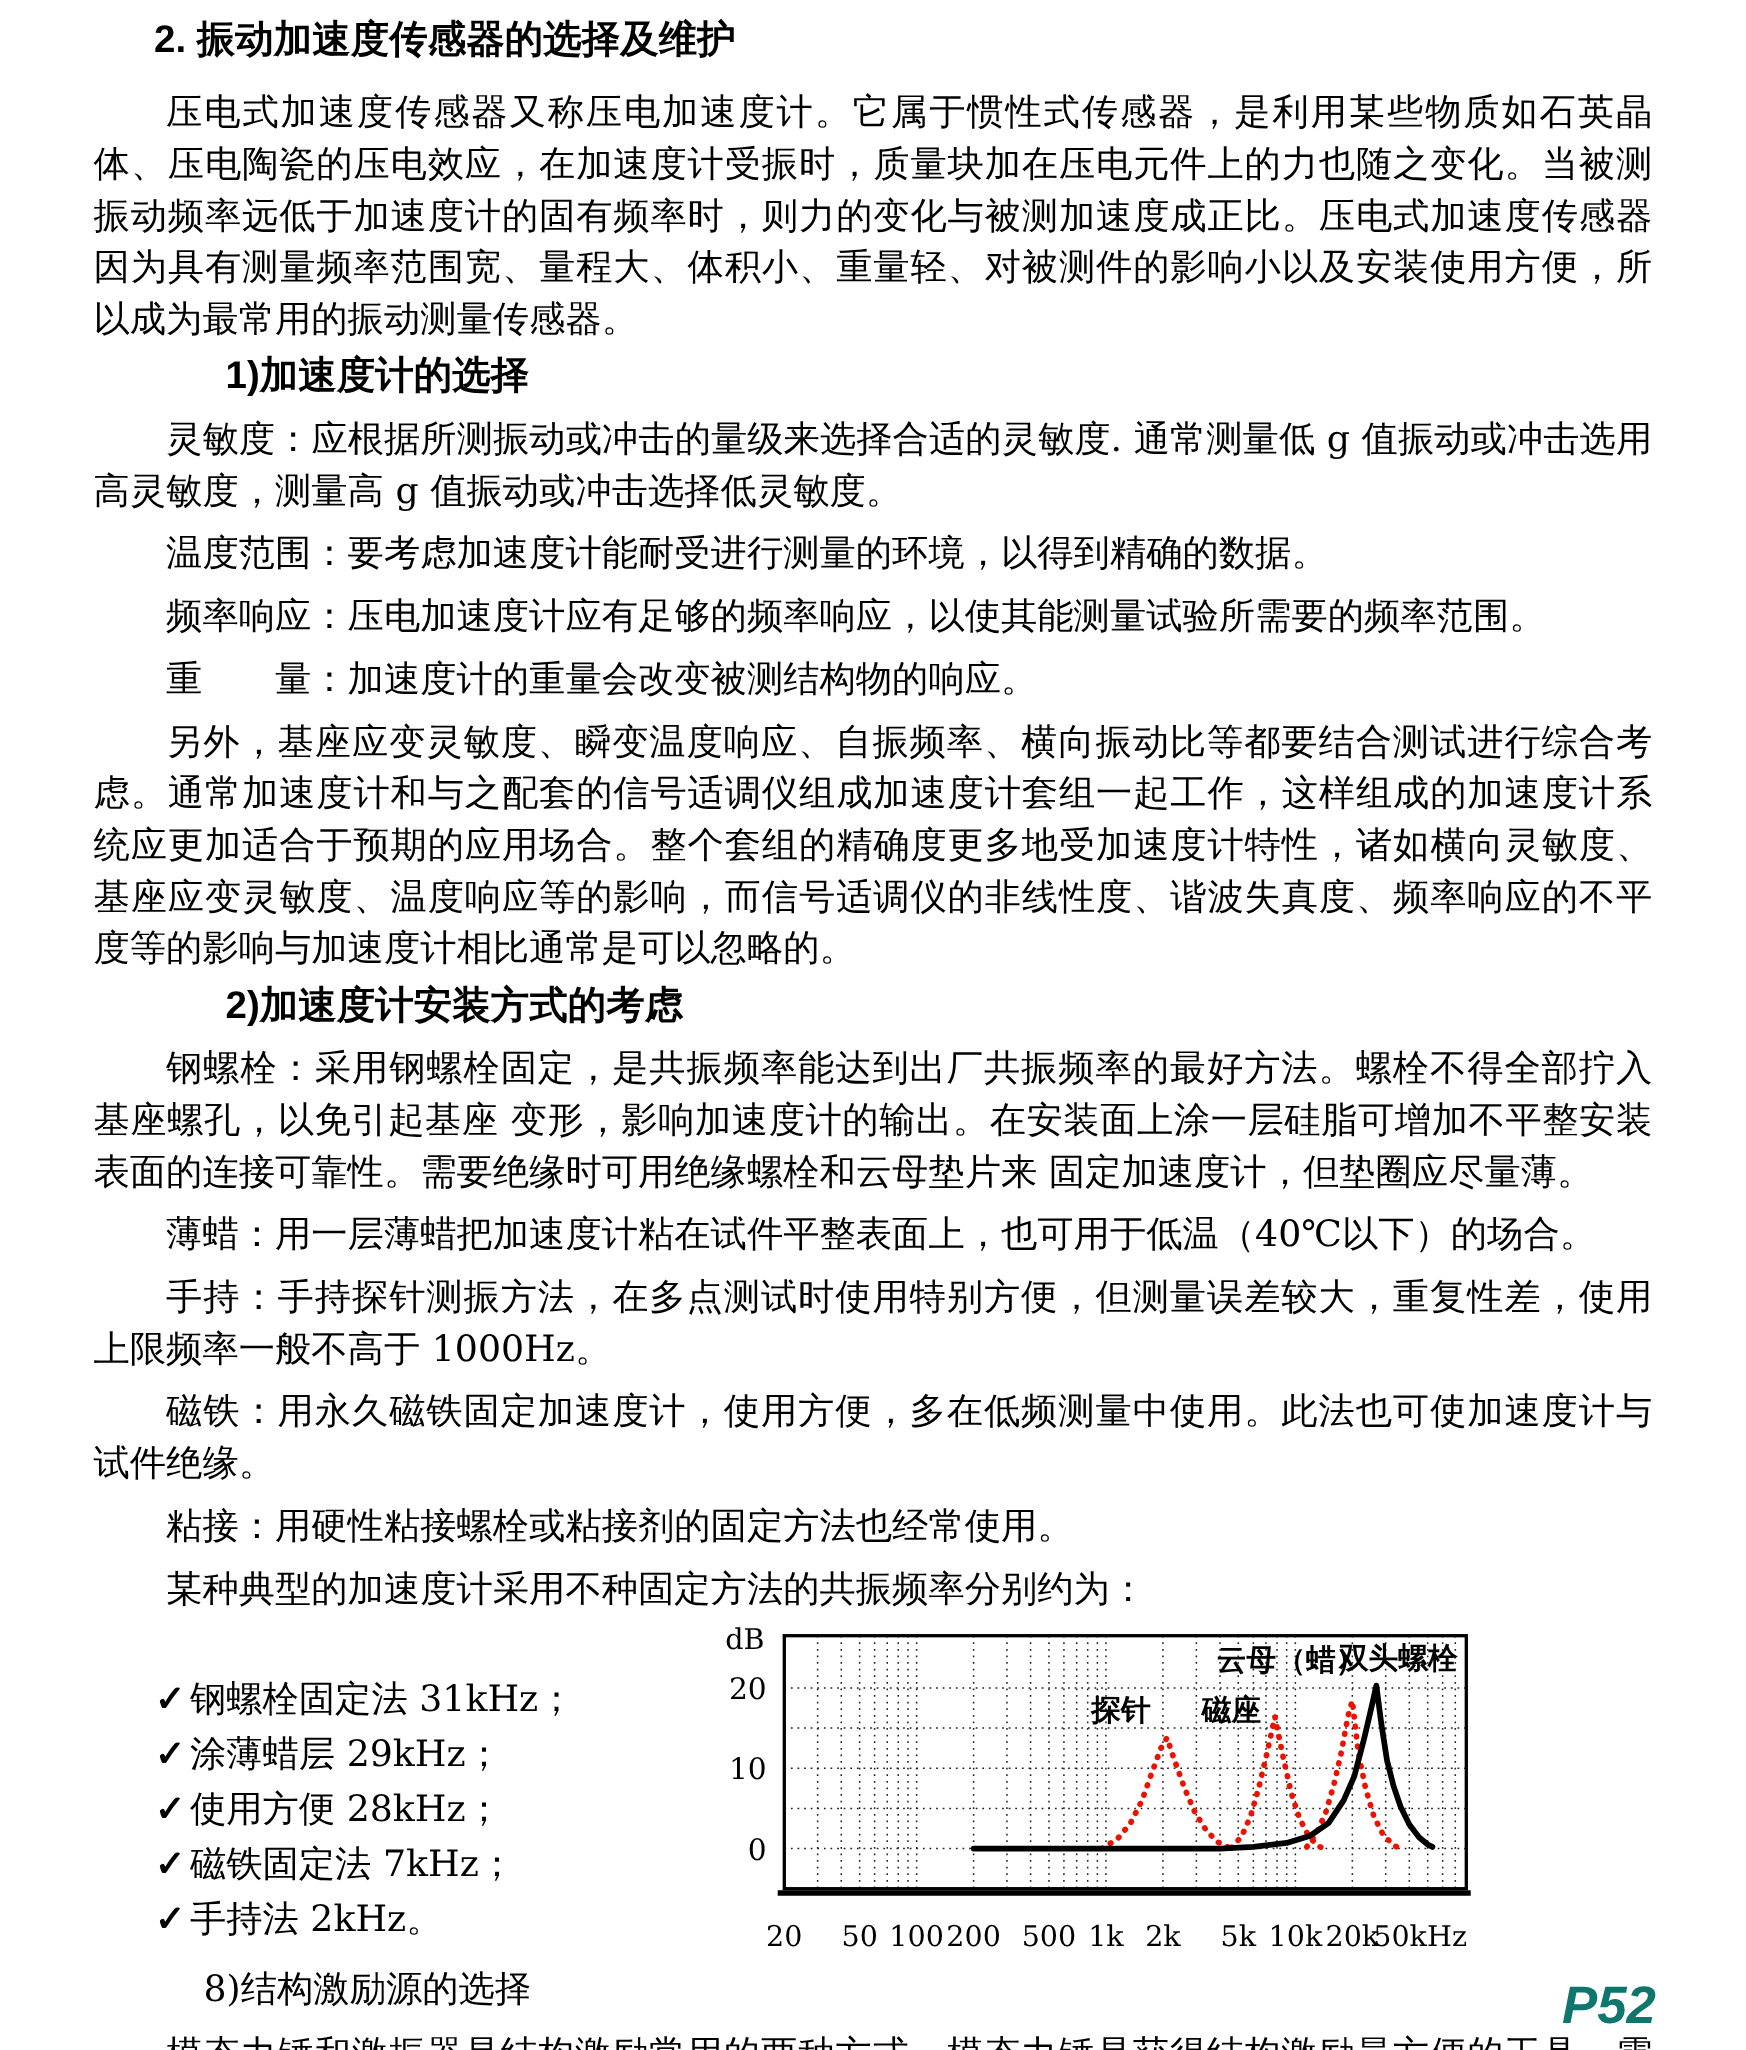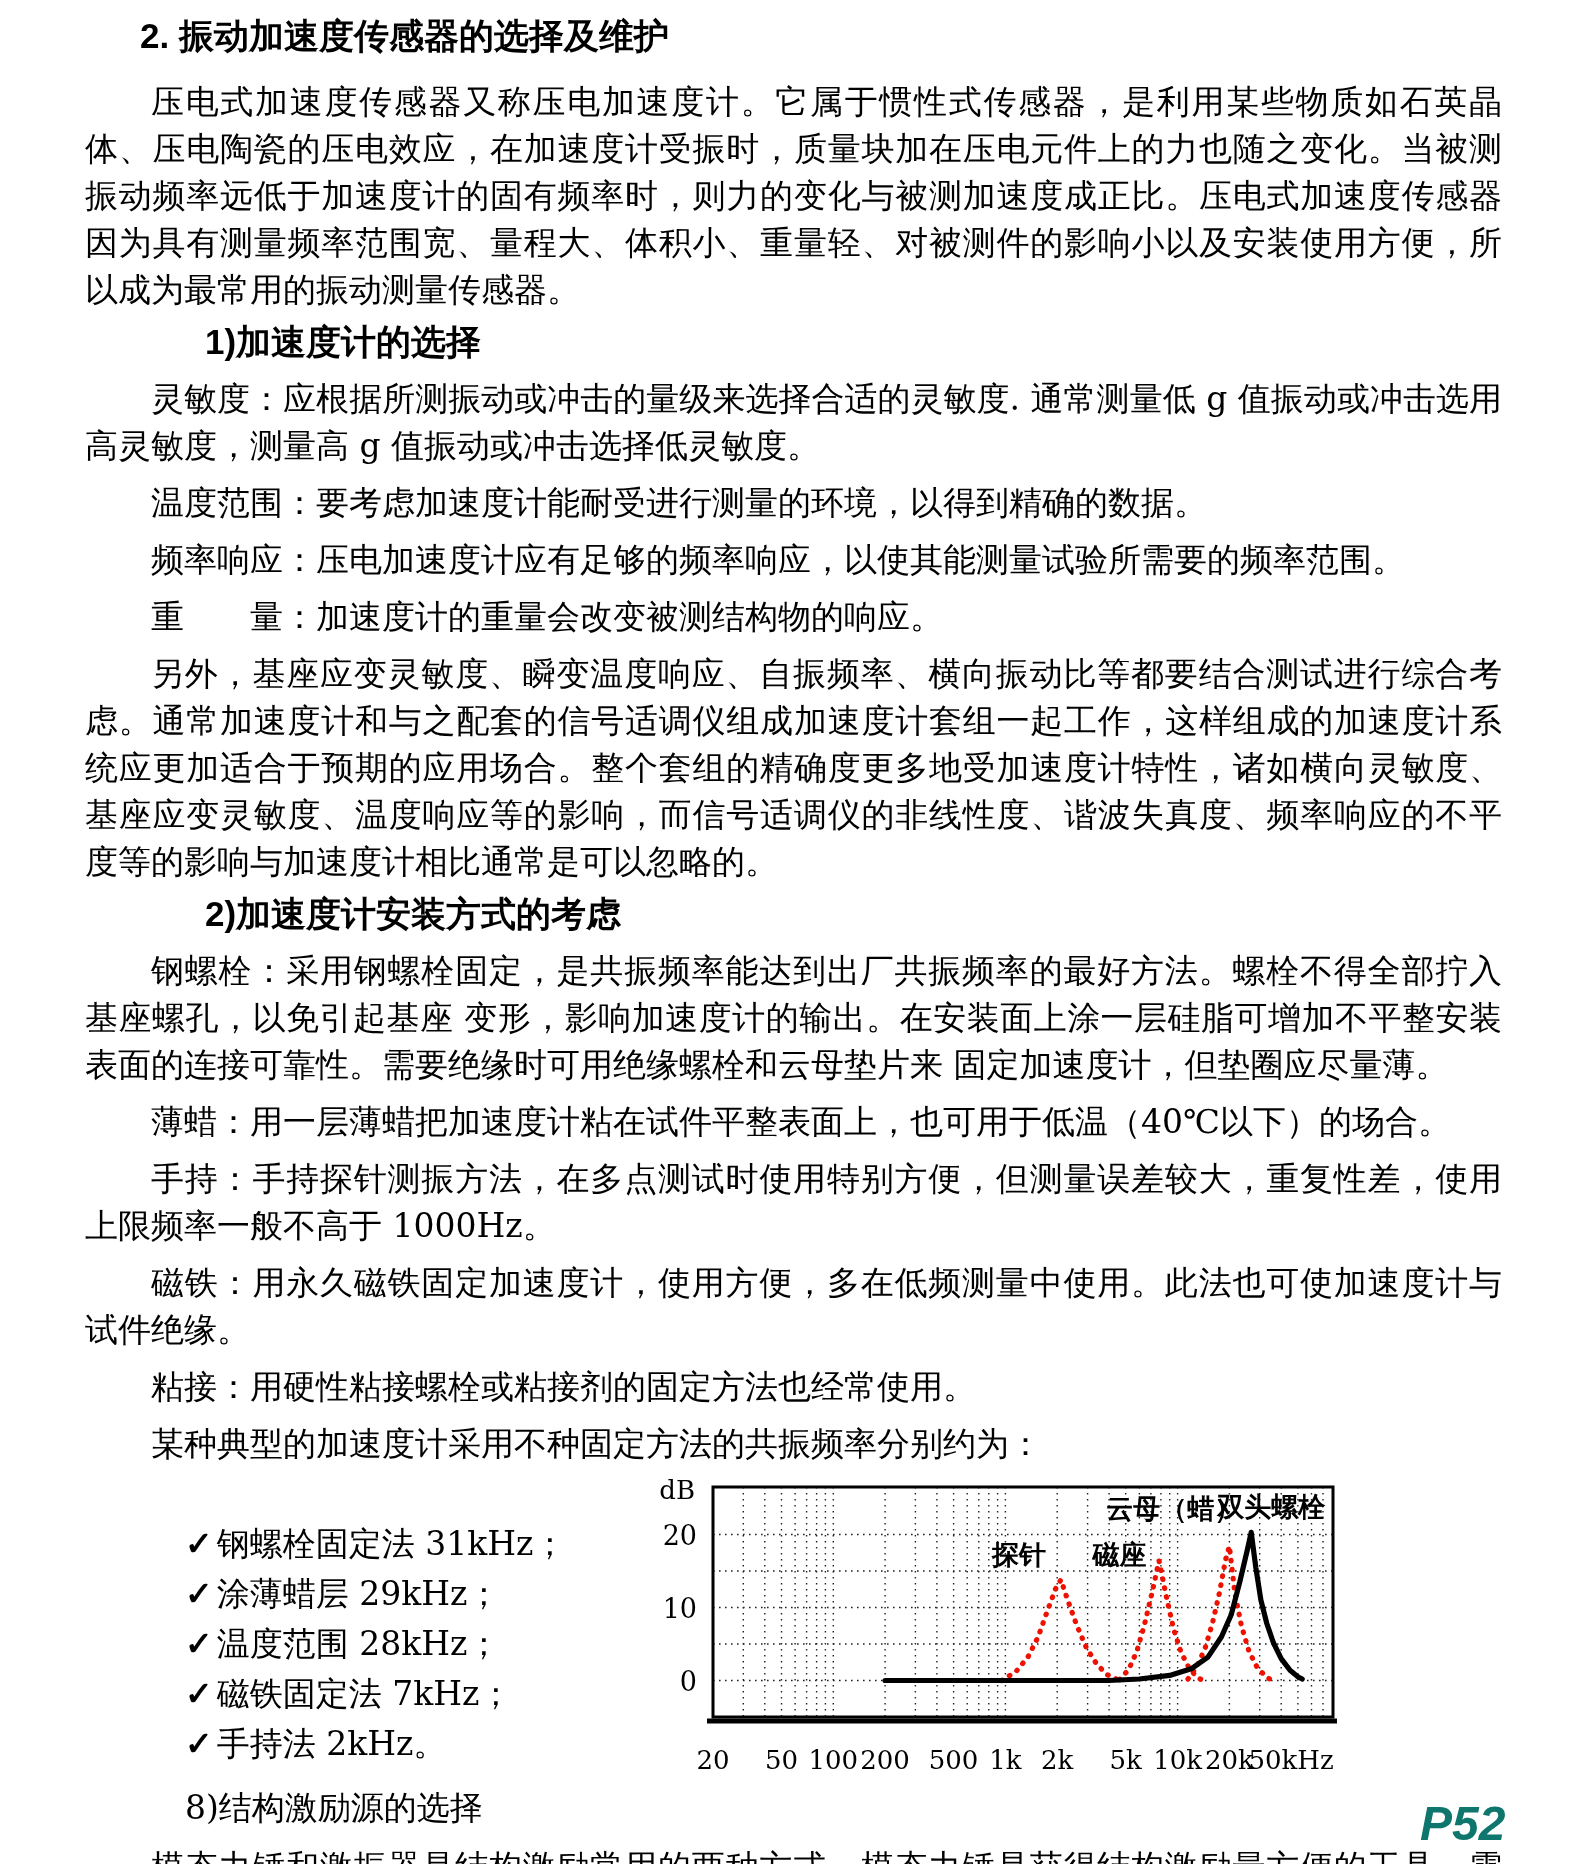--- a/index.html
+++ b/index.html
@@ -24,7 +24,7 @@
   .fig-row{display:flex;margin-top:10px;}
   .check-col{width:560px;flex:0 0 560px;padding-top:42px;}
   .check-item{
-    font-size:33px;line-height:50px;margin-left:100px;white-space:nowrap;
+    font-size:33px;line-height:50px;margin-left:56px;white-space:nowrap;
   }
   .check-item .mark{font-weight:bold;margin-right:4px;}
   .h-plain{

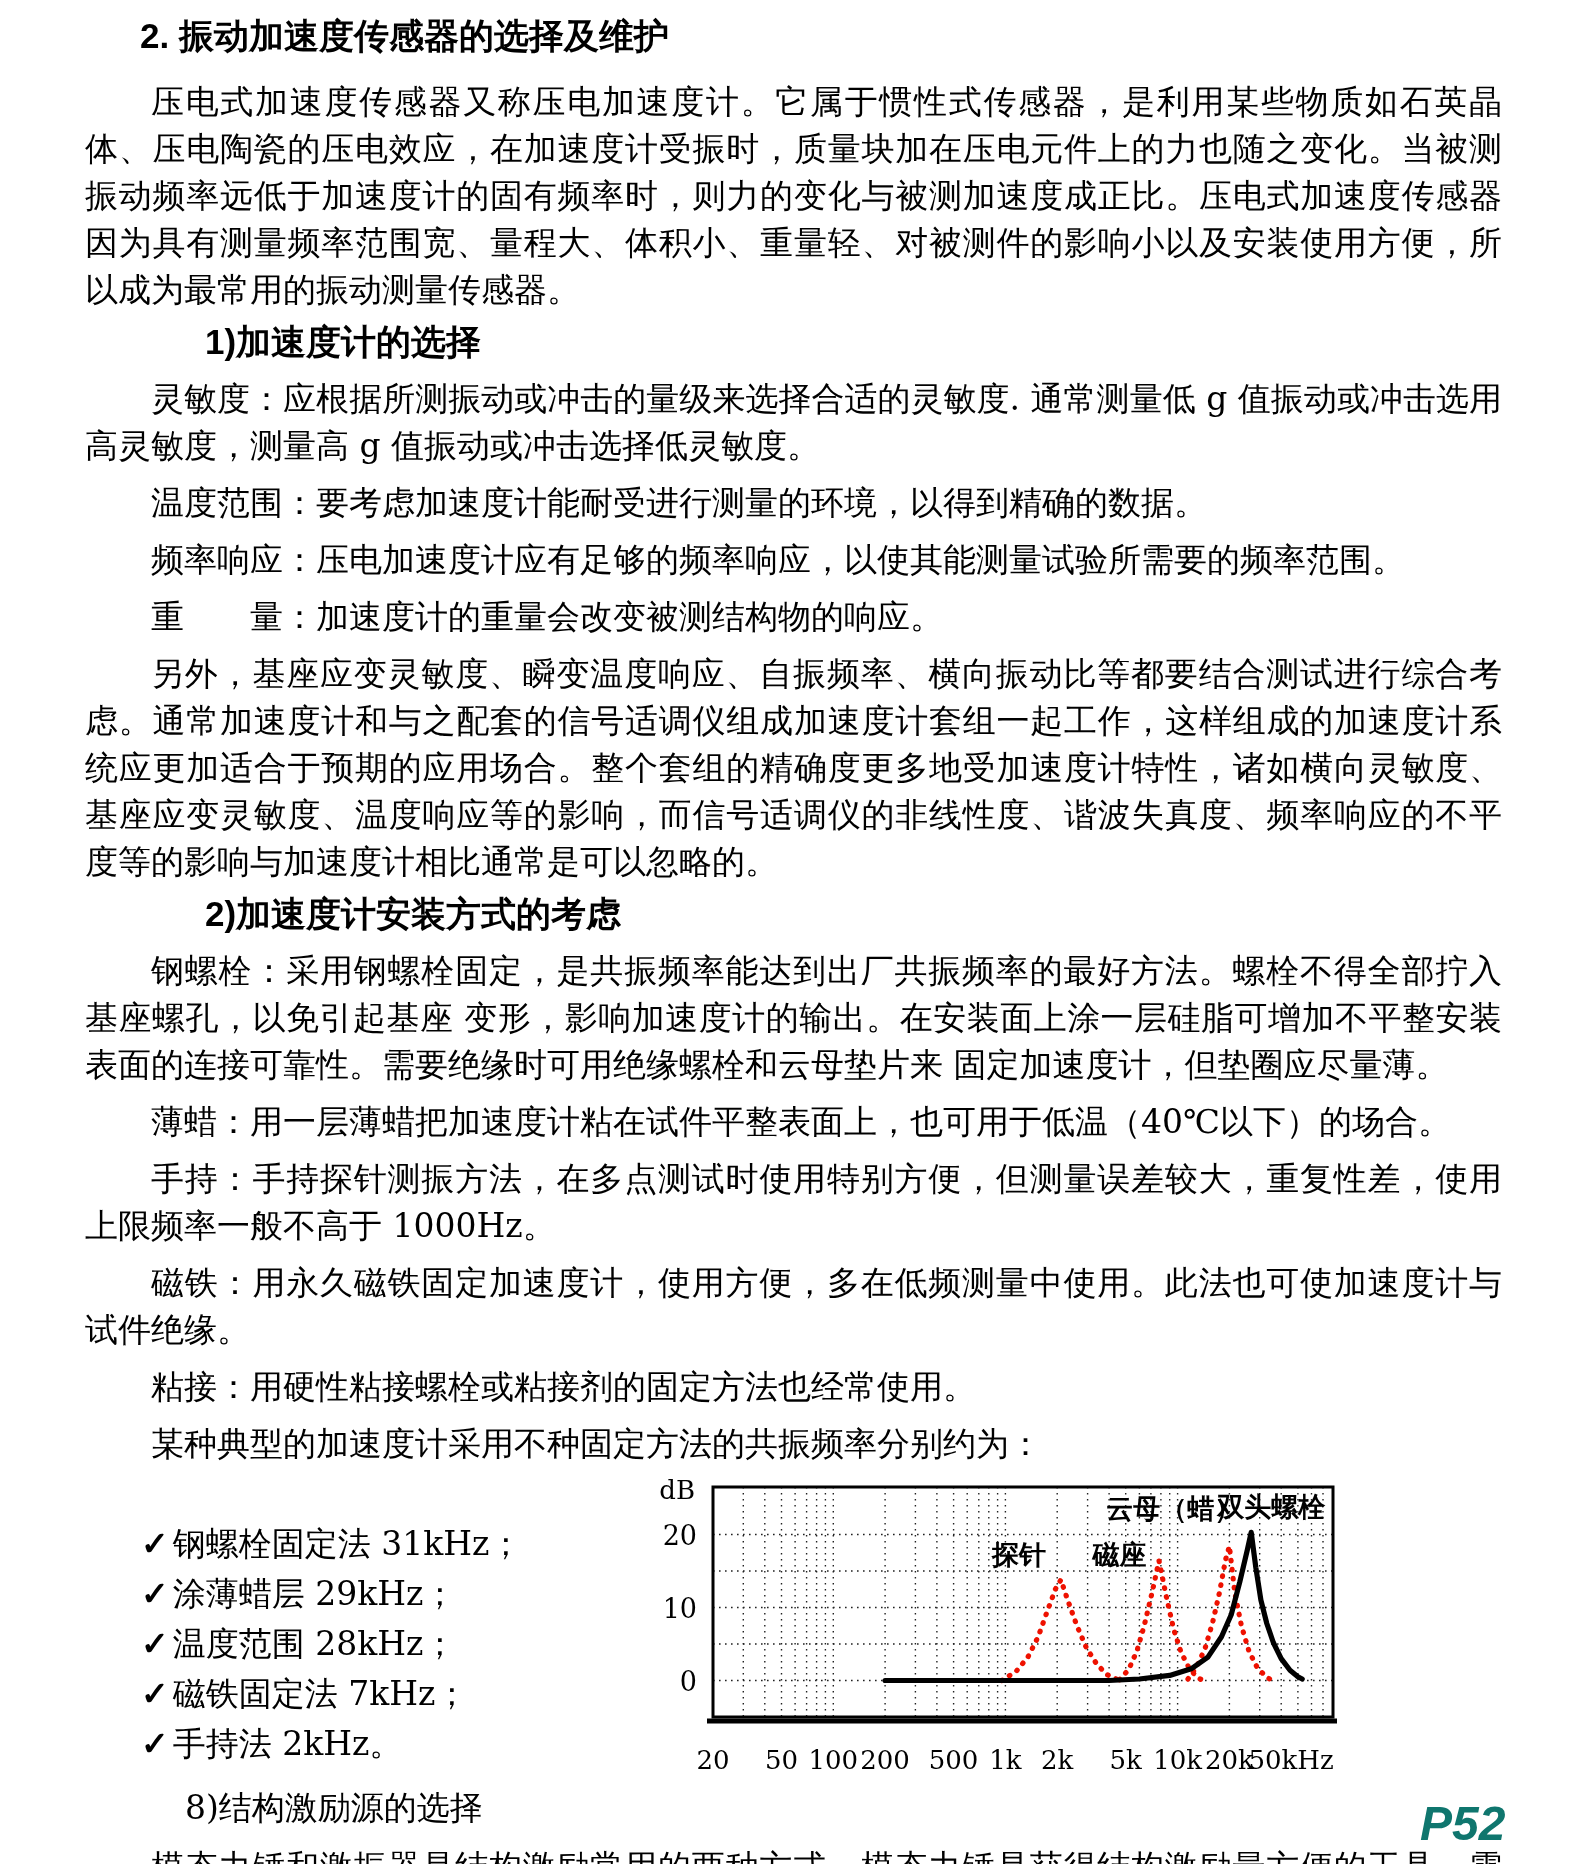--- a/index.html
+++ b/index.html
@@ -68,7 +68,7 @@
     <div class="check-col">
       <div class="check-item"><span class="mark">✓</span><span>钢螺栓固定法 31kHz；</span></div>
       <div class="check-item"><span class="mark">✓</span><span>涂薄蜡层 29kHz；</span></div>
-      <div class="check-item"><span class="mark">✓</span><span>温度范围 28kHz；</span></div>
+      <div class="check-item"><span class="mark">✓</span><span>使用方便 28kHz；</span></div>
       <div class="check-item"><span class="mark">✓</span><span>磁铁固定法 7kHz；</span></div>
       <div class="check-item"><span class="mark">✓</span><span>手持法 2kHz。</span></div>
       <div class="h-plain">8)结构激励源的选择</div>

